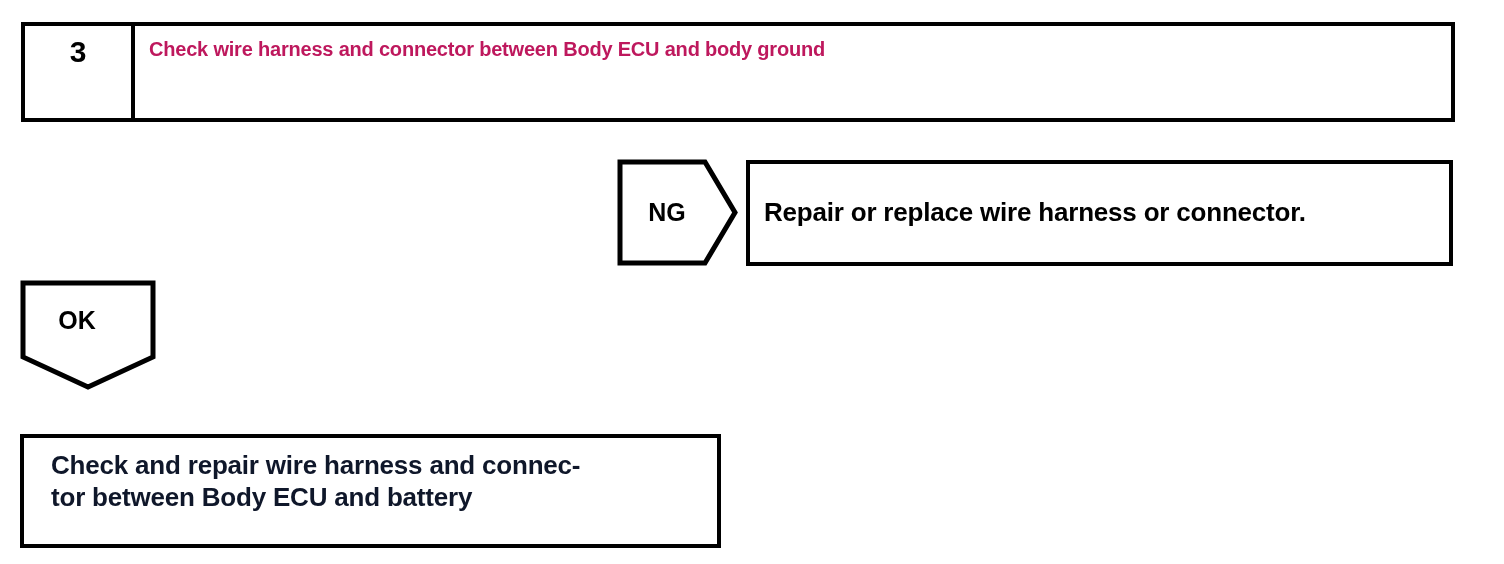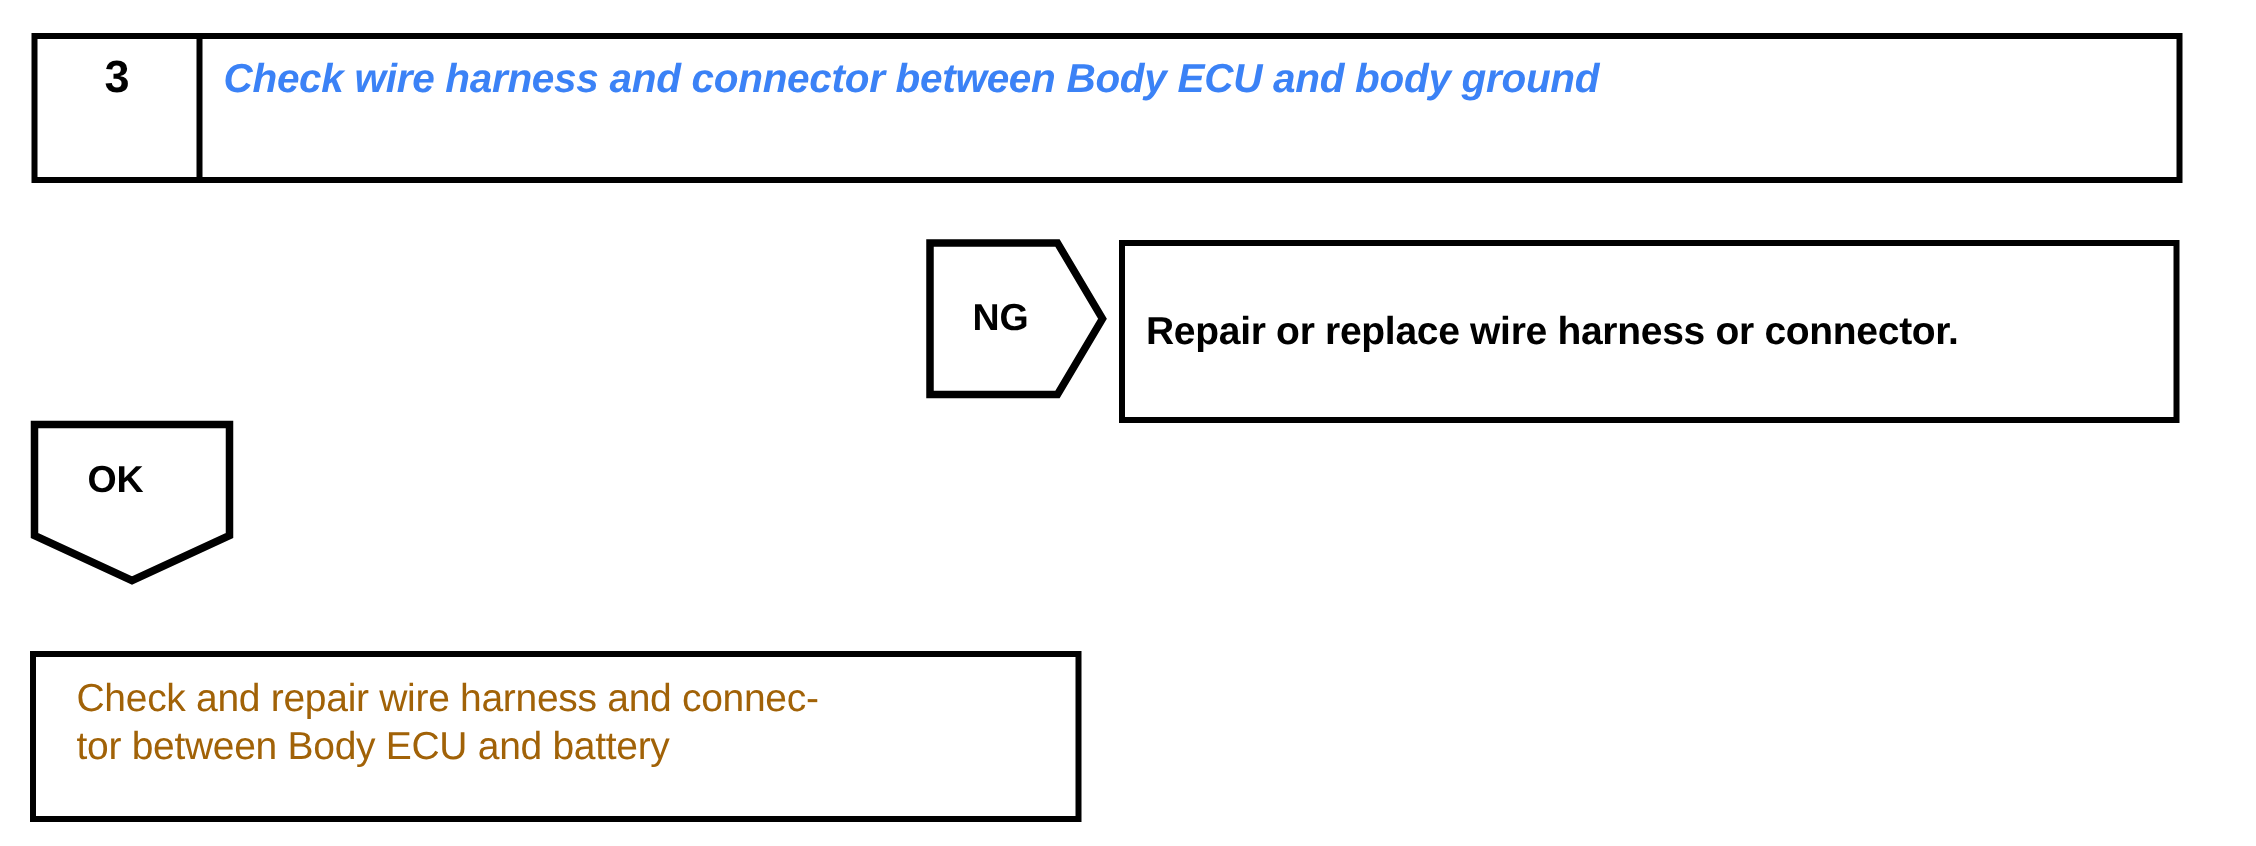--- a/index.html
+++ b/index.html
@@ -55,13 +55,12 @@
     box-sizing: border-box;
   }
   .step-title {
-    font-size: 27px;
-    font-weight: bold;
-    color: #3b82f6;
+    font-size: 20px;
+    font-weight: bold;
+    color: #be185d;
     line-height: 1.1;
     letter-spacing: -0.2px;
     white-space: nowrap;
-    font-style: italic;
   }
 
   

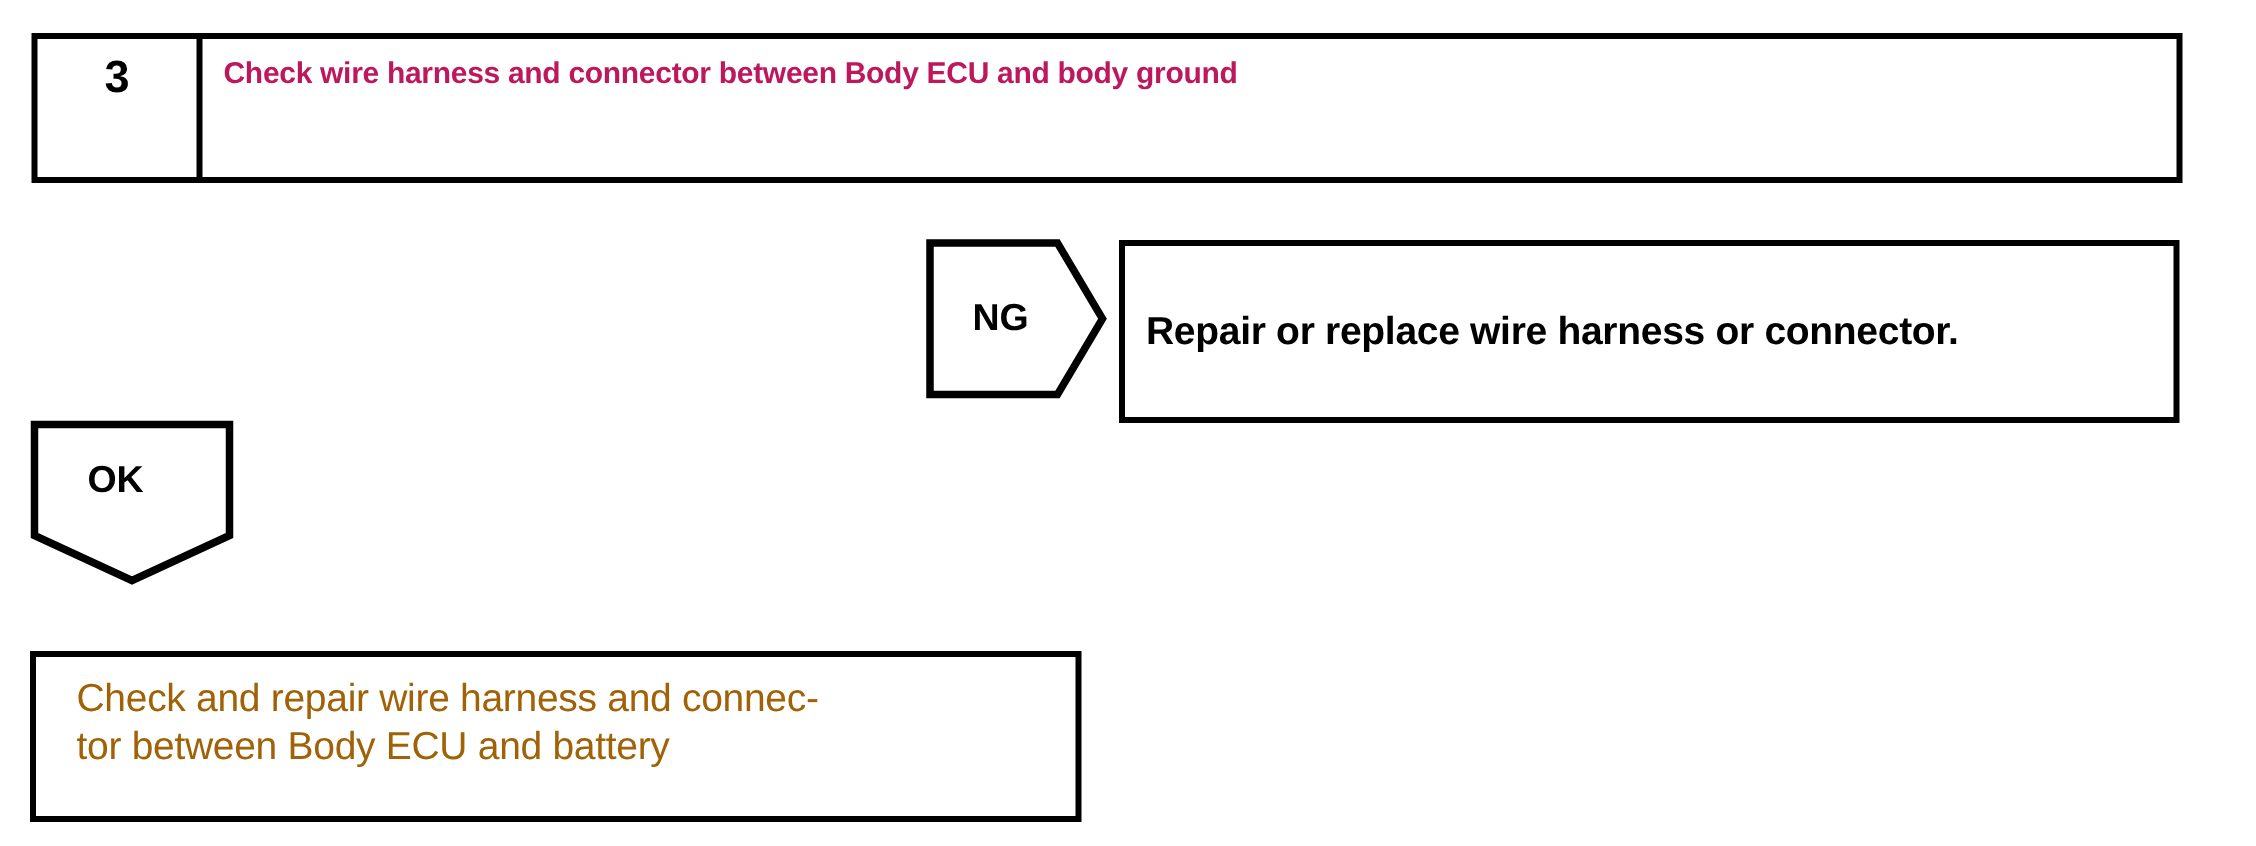--- a/index.html
+++ b/index.html
@@ -98,7 +98,7 @@
     left: 746px;
     top: 160px;
     width: 707px;
-    height: 122px;
+    height: 106px;
     box-sizing: border-box;
     border: 4px solid #000000;
     background: #ffffff;

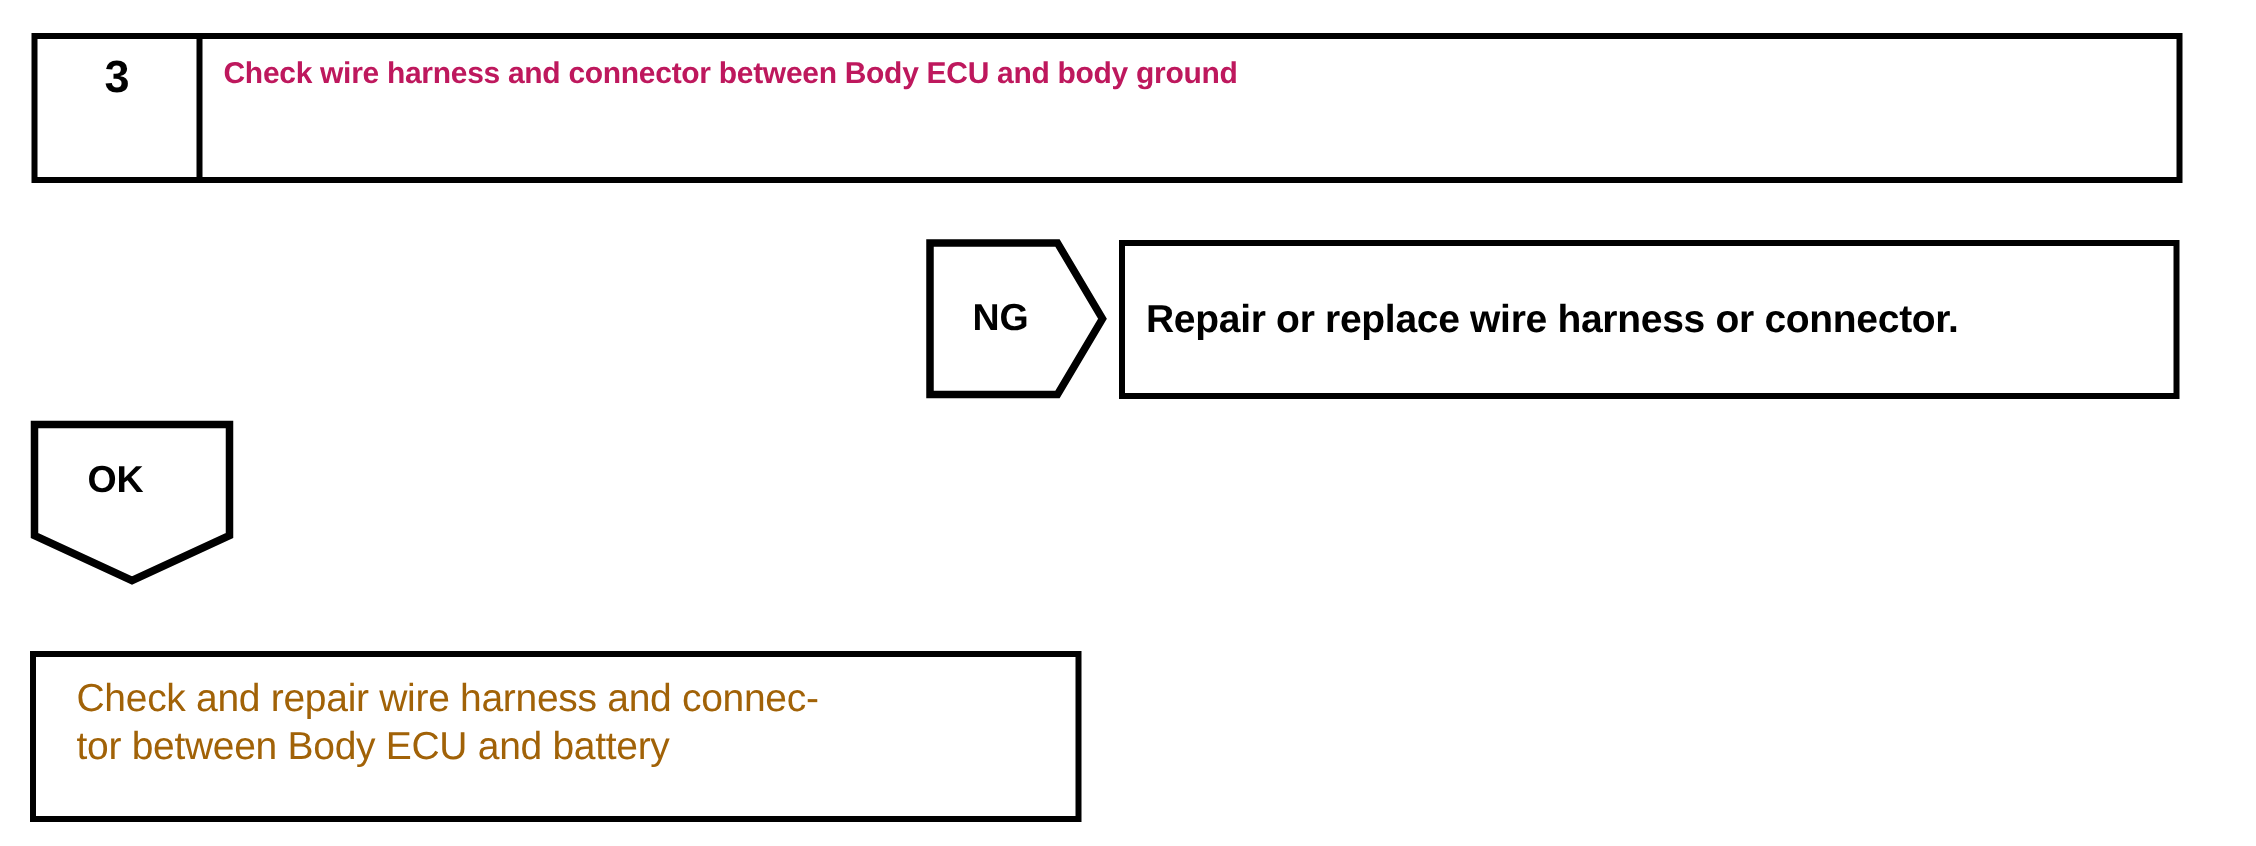--- a/index.html
+++ b/index.html
@@ -160,8 +160,8 @@
   }
   .result-box-final .result-text {
     font-size: 26px;
-    font-weight: normal;
-    color: #a16207;
+    font-weight: bold;
+    color: #0f172a;
     line-height: 1.22;
     letter-spacing: -0.2px;
     white-space: pre-line;

